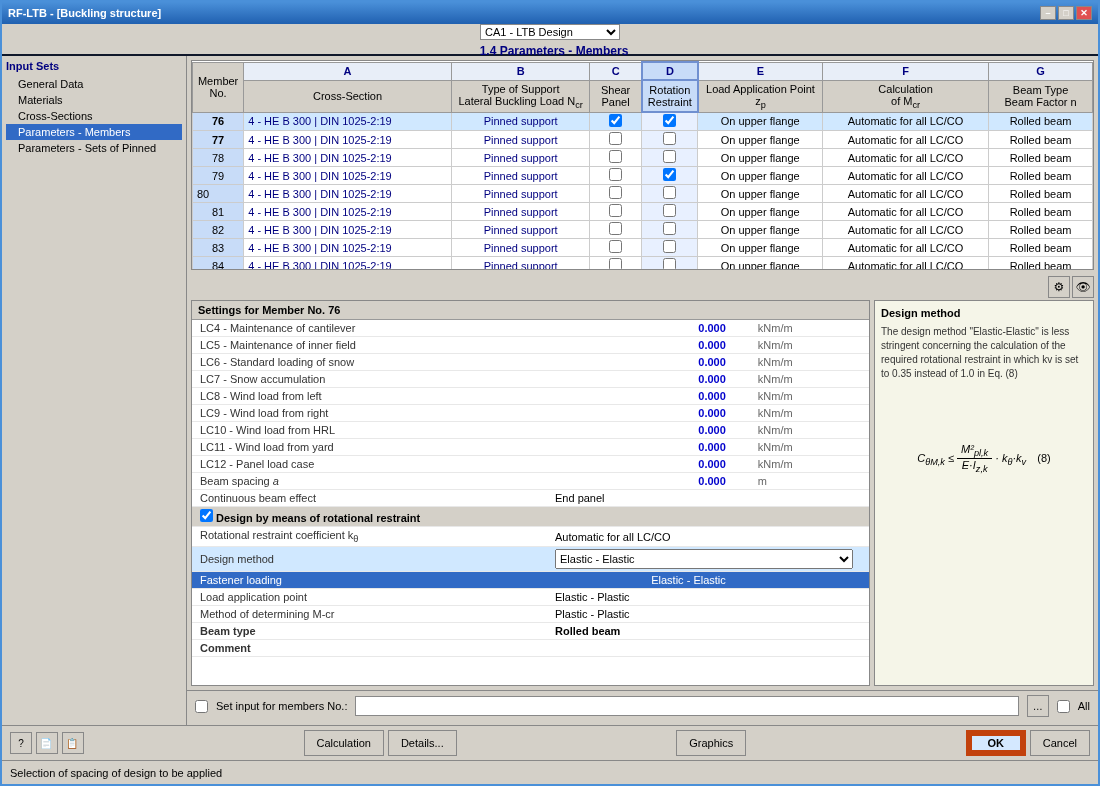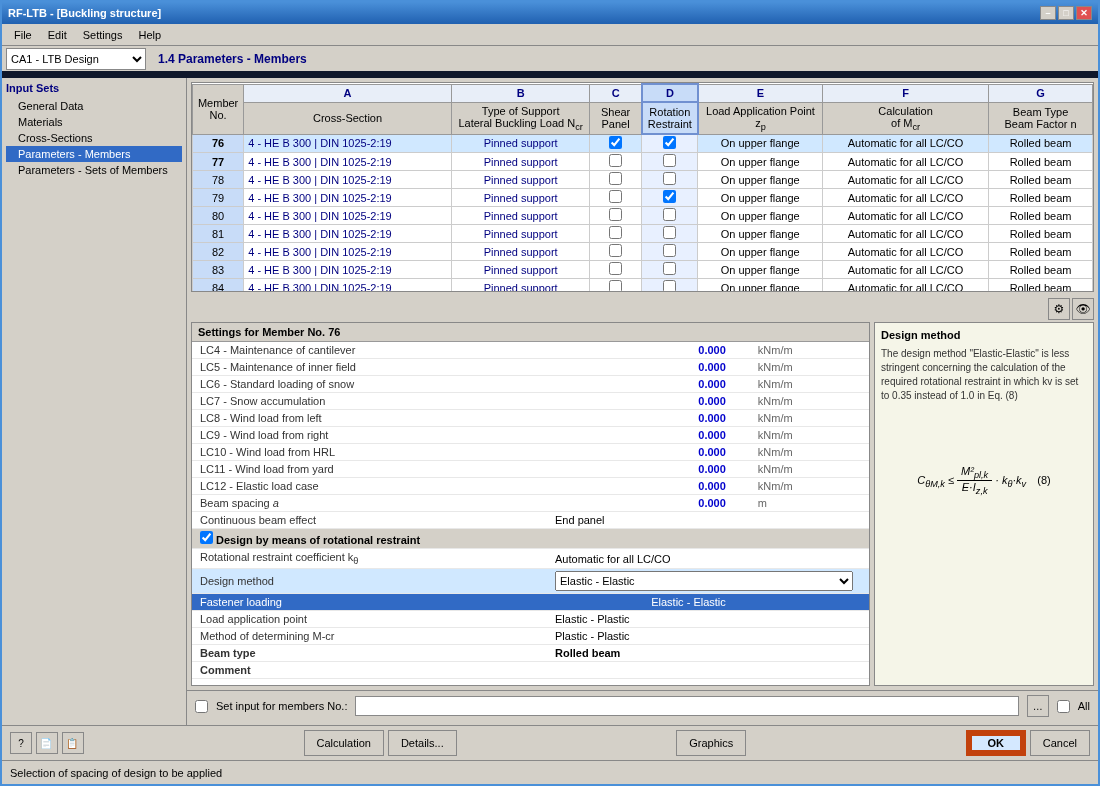--- a/index.html
+++ b/index.html
@@ -269,12 +269,6 @@
     </div>
   </div>
 
-  <div class="menu-bar">
-    <div class="menu-item">File</div>
-    <div class="menu-item">Edit</div>
-    <div class="menu-item">Settings</div>
-    <div class="menu-item">Help</div>
-  </div>
 
   <div class="toolbar-bar">
     <select class="dropdown-select">

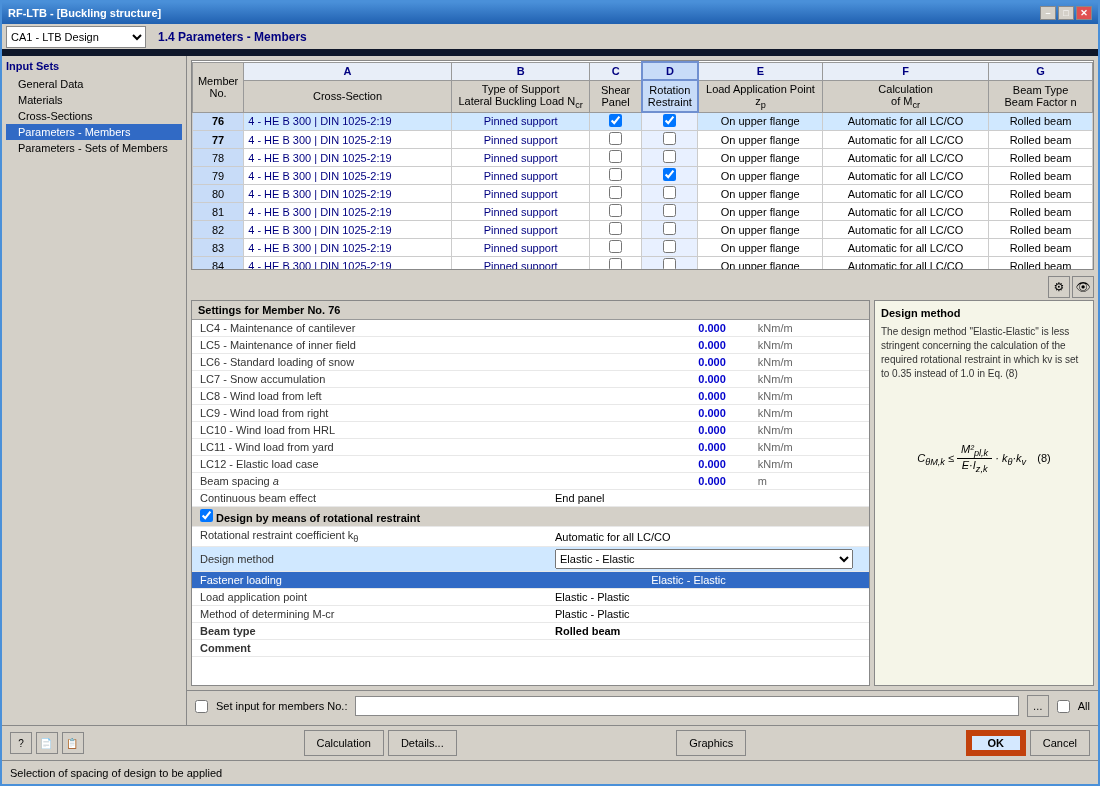--- a/index.html
+++ b/index.html
@@ -48,11 +48,12 @@
     .toolbar-bar {
       height: 32px;
       background: #d4d0c8;
-      border-bottom: 7px solid #0f172a;
+      border-bottom: 2px solid #0f172a;
       display: flex;
       align-items: center;
-      padding: 0 4px;
+      padding: 0 16px;
       gap: 4px;
+      flex-direction: column;
     }
     .dropdown-select {
       height: 22px;

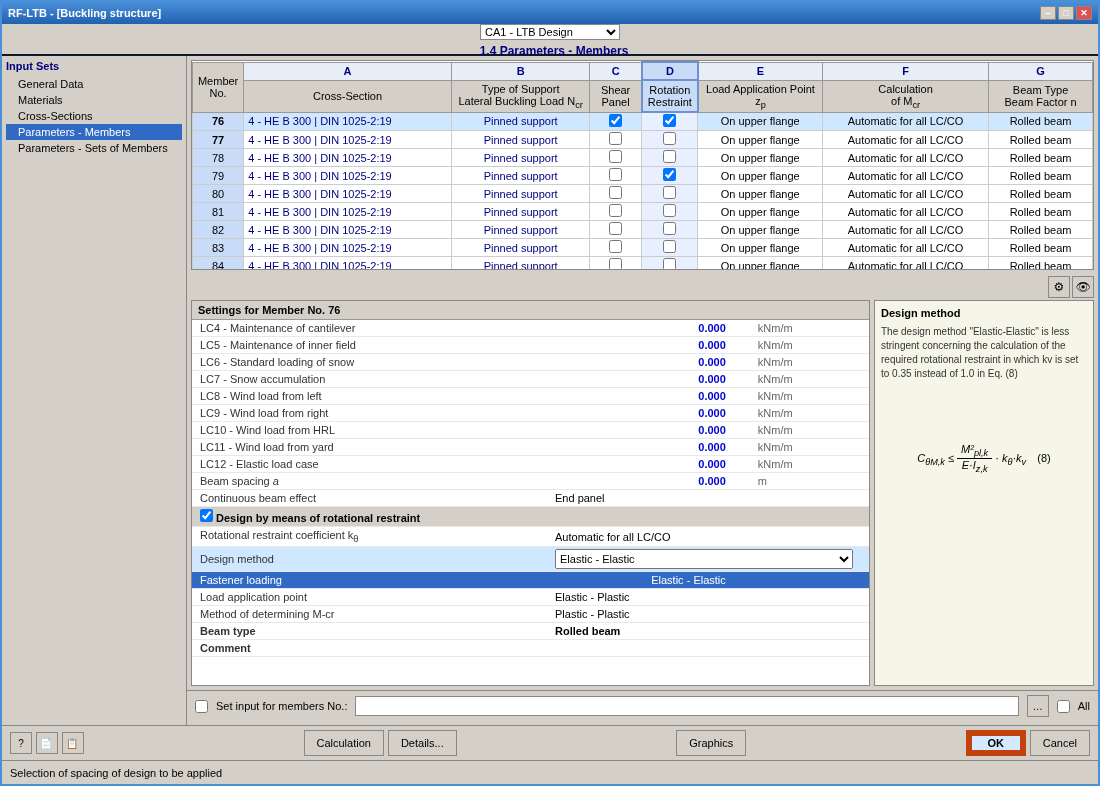--- a/index.html
+++ b/index.html
@@ -286,7 +286,7 @@
       <div class="sidebar-item">Materials</div>
       <div class="sidebar-item">Cross-Sections</div>
       <div class="sidebar-item active">Parameters - Members</div>
-      <div class="sidebar-item">Parameters - Sets of Members</div>
+      <div class="sidebar-item">Parameters - Sets of Pinned</div>
     </div>
 
     <div class="content-area">

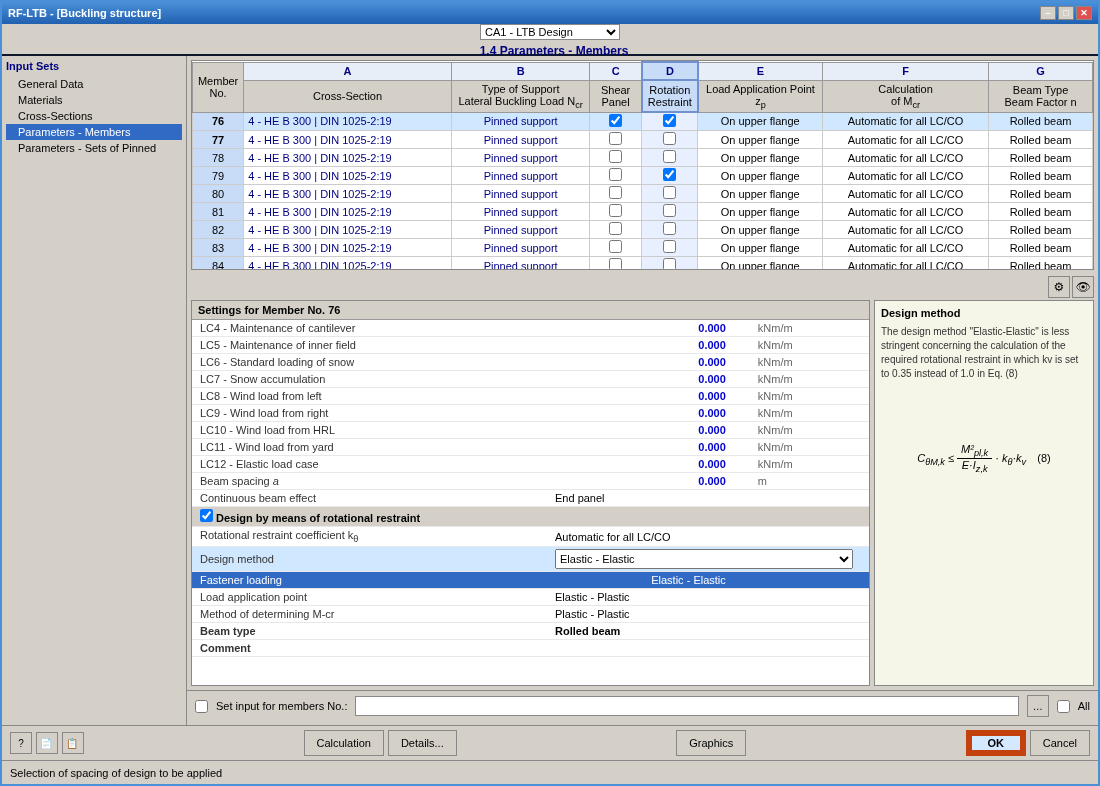--- a/index.html
+++ b/index.html
@@ -356,7 +356,7 @@
     <td>Rolled beam</td>
   </tr>
               <tr>
-    <td style="text-align:center;background:#c8dcf8;font-weight:normal">80</td>
+    <td style="text-align:left;background:#c8dcf8;font-weight:normal">80</td>
     <td style="text-align:left;color:#000080;">4 - HE B 300 | DIN 1025-2:19</td>
     <td style="color:#000080;">Pinned support</td>
     <td class="checkbox-cell"><input type="checkbox" style=""></td>

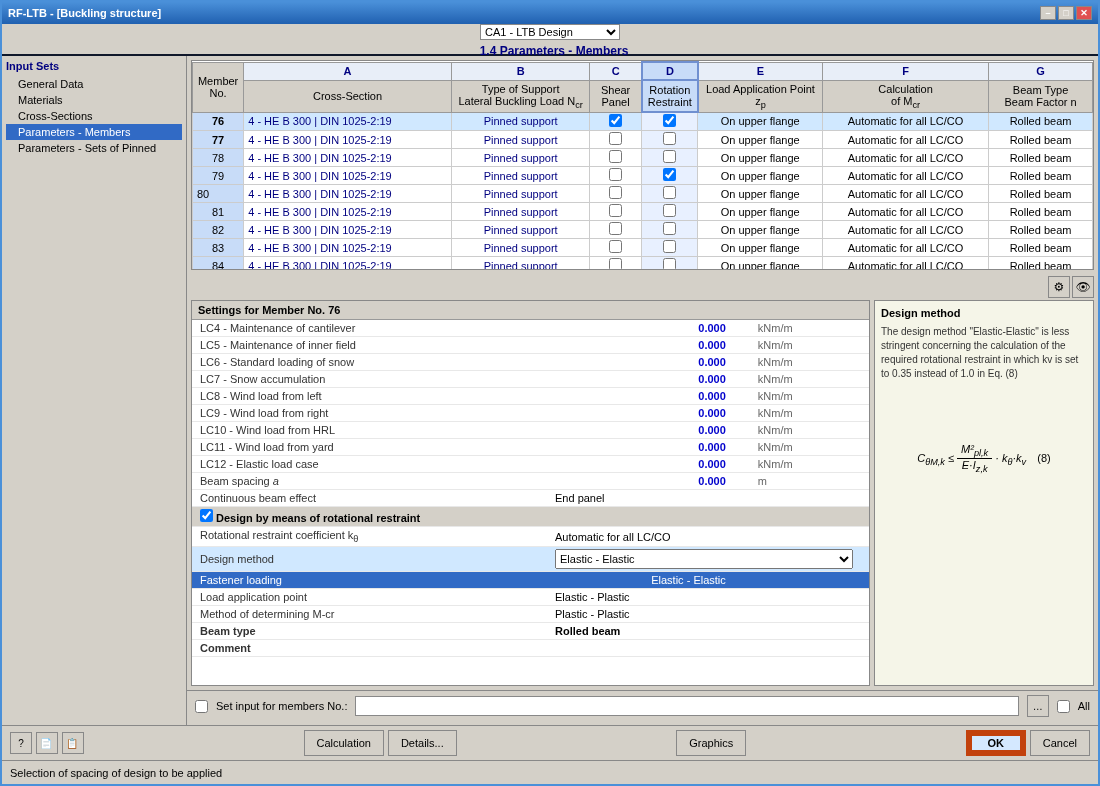--- a/index.html
+++ b/index.html
@@ -461,7 +461,7 @@
       <td class="unit-cell" style="color:#666;">kNm/m</td>
                 </tr>
                 <tr>
-                  <td style="padding-left:8px;">LC12 - Elastic load case</td>
+                  <td style="padding-left:8px;">LC12 - Panel load case</td>
       <td class="value-cell" style="text-align:right;color:#0000cc;font-weight:bold;">0.000</td>
       <td class="unit-cell" style="color:#666;">kNm/m</td>
                 </tr>

